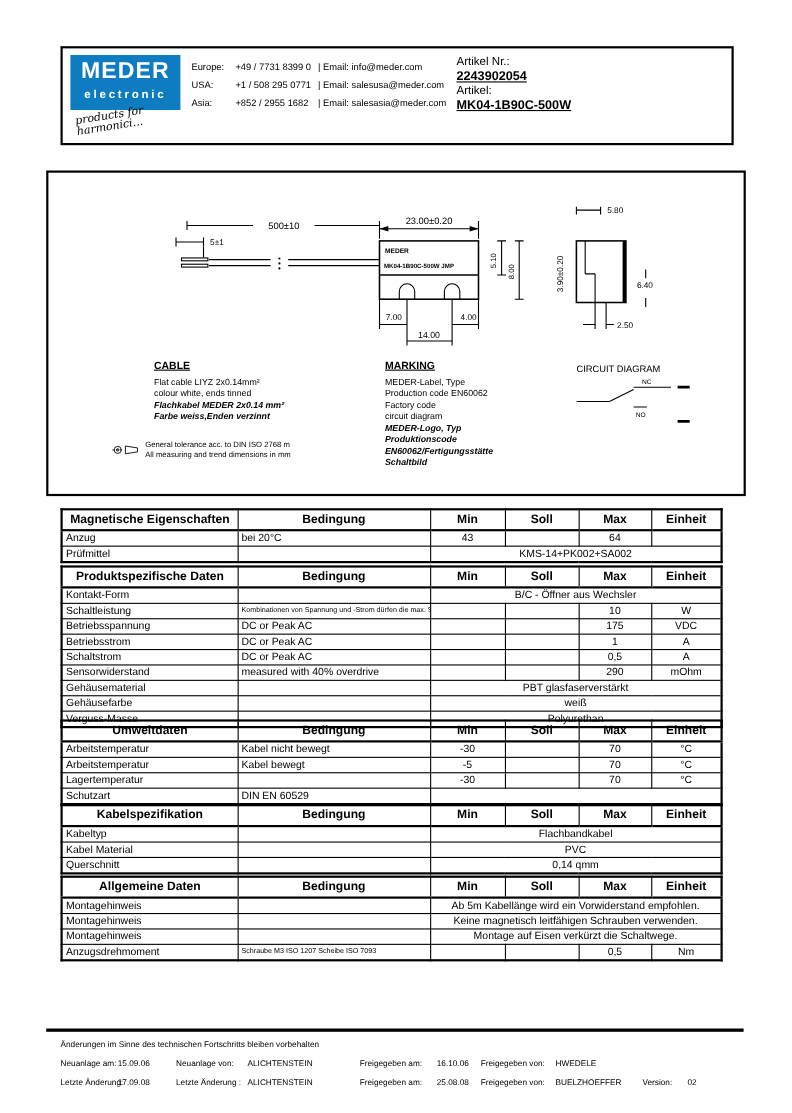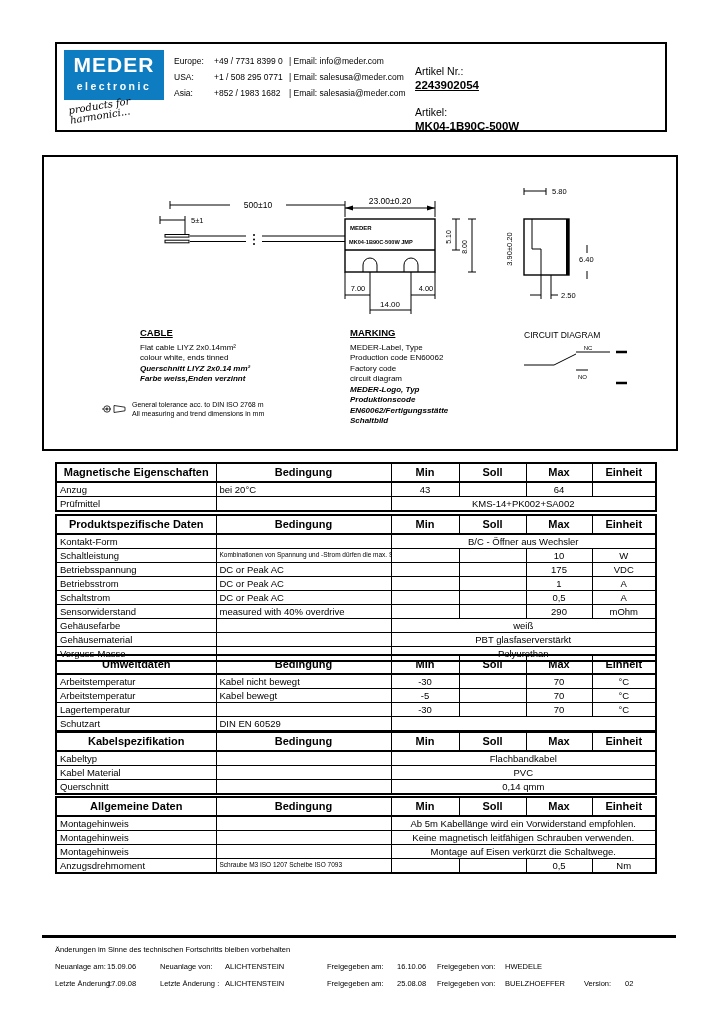--- a/index.html
+++ b/index.html
@@ -22,7 +22,7 @@
   .c-phone  { display:inline-block; width:75px; }
   .c-email  { display:inline-block; }
   .article { position:absolute; left:358px; top:6px; }
-  .a-label { font-size:10.5px; margin-top:15px; }
+  .a-label { font-size:10.5px; margin-top:0; }
   .a-value { font-size:11.5px; font-weight:bold; margin-top:2px;text-decoration:underline; }
 
   

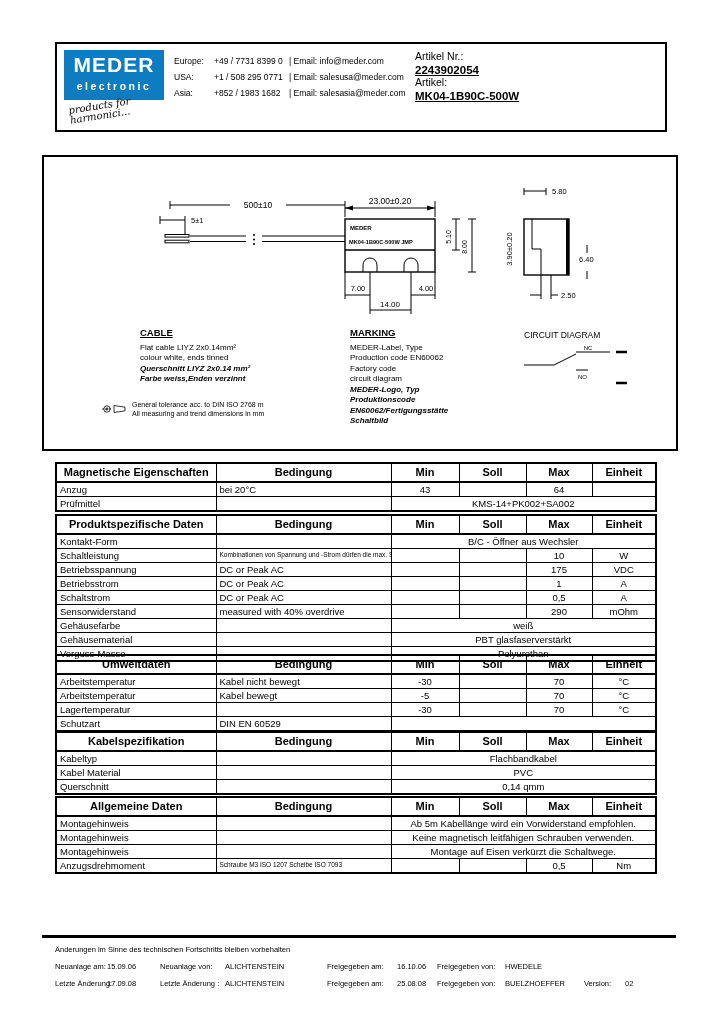--- a/index.html
+++ b/index.html
@@ -82,7 +82,7 @@
         <span class="c-region">USA:</span><span class="c-phone">+1 / 508 295 0771</span><span class="c-email">| Email: salesusa@meder.com</span>
       </div>
       <div class="contact-row">
-        <span class="c-region">Asia:</span><span class="c-phone">+852 / 1983 1682</span><span class="c-email">| Email: salesasia@meder.com</span>
+        <span class="c-region">Asia:</span><span class="c-phone">+852 / 2955 1682</span><span class="c-email">| Email: salesasia@meder.com</span>
       </div>
     </div>
 

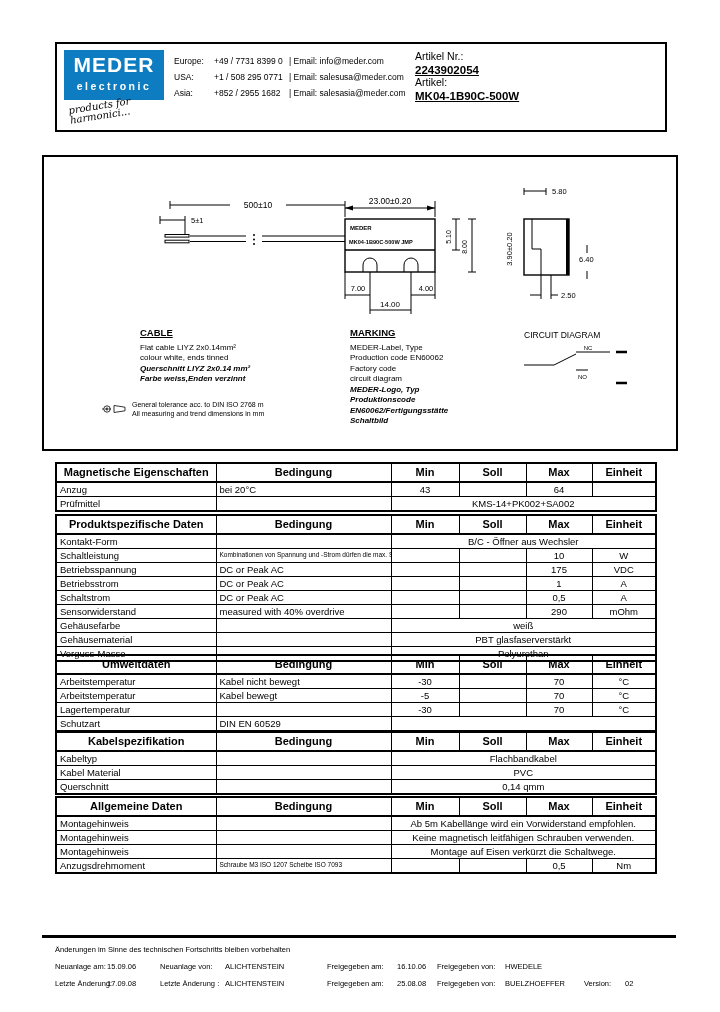--- a/index.html
+++ b/index.html
@@ -183,7 +183,7 @@
       <div class="note-title">CABLE</div>
       <div class="note-line">Flat cable LIYZ 2x0.14mm²</div>
       <div class="note-line">colour white, ends tinned</div>
-      <div class="note-line it">Querschnitt LIYZ 2x0.14 mm²</div>
+      <div class="note-line it">Flachkabel MEDER 2x0.14 mm²</div>
       <div class="note-line it">Farbe weiss,Enden verzinnt</div>
     </div>
 

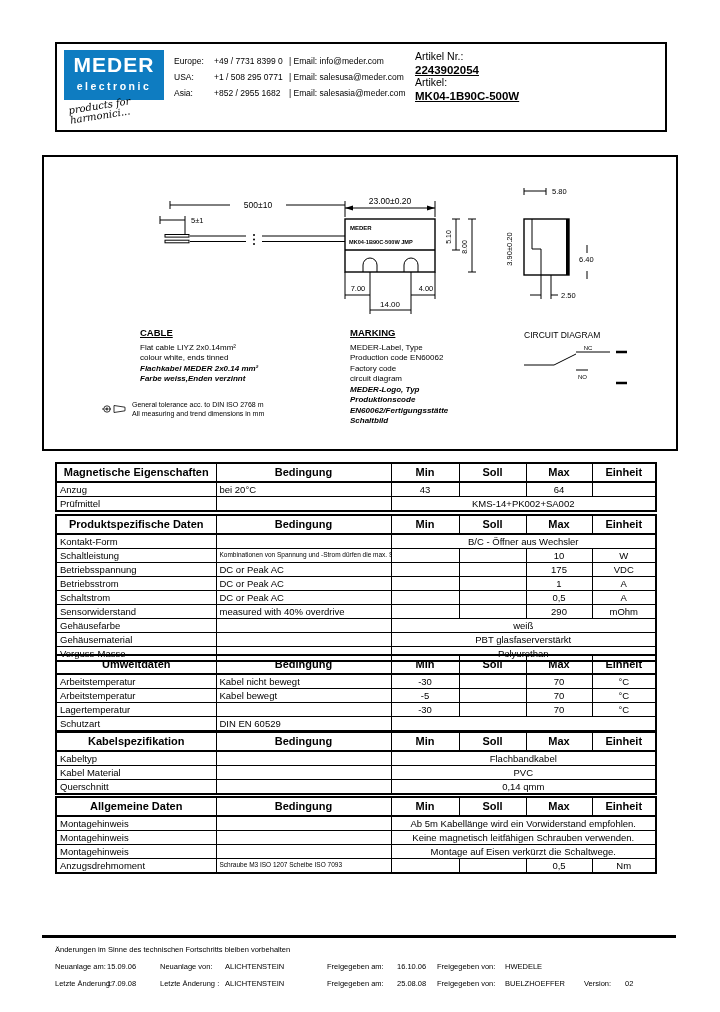--- a/index.html
+++ b/index.html
@@ -327,14 +327,14 @@
       <td class="cv">mOhm</td>
     </tr>
     <tr>
+      <td class="cl">Gehäusematerial</td>
+      <td class="cc"></td>
+      <td class="cs" colspan="4">PBT glasfaserverstärkt</td>
+    </tr>
+    <tr>
       <td class="cl">Gehäusefarbe</td>
       <td class="cc"></td>
       <td class="cs" colspan="4">weiß</td>
-    </tr>
-    <tr>
-      <td class="cl">Gehäusematerial</td>
-      <td class="cc"></td>
-      <td class="cs" colspan="4">PBT glasfaserverstärkt</td>
     </tr>
     <tr>
       <td class="cl">Verguss-Masse</td>

